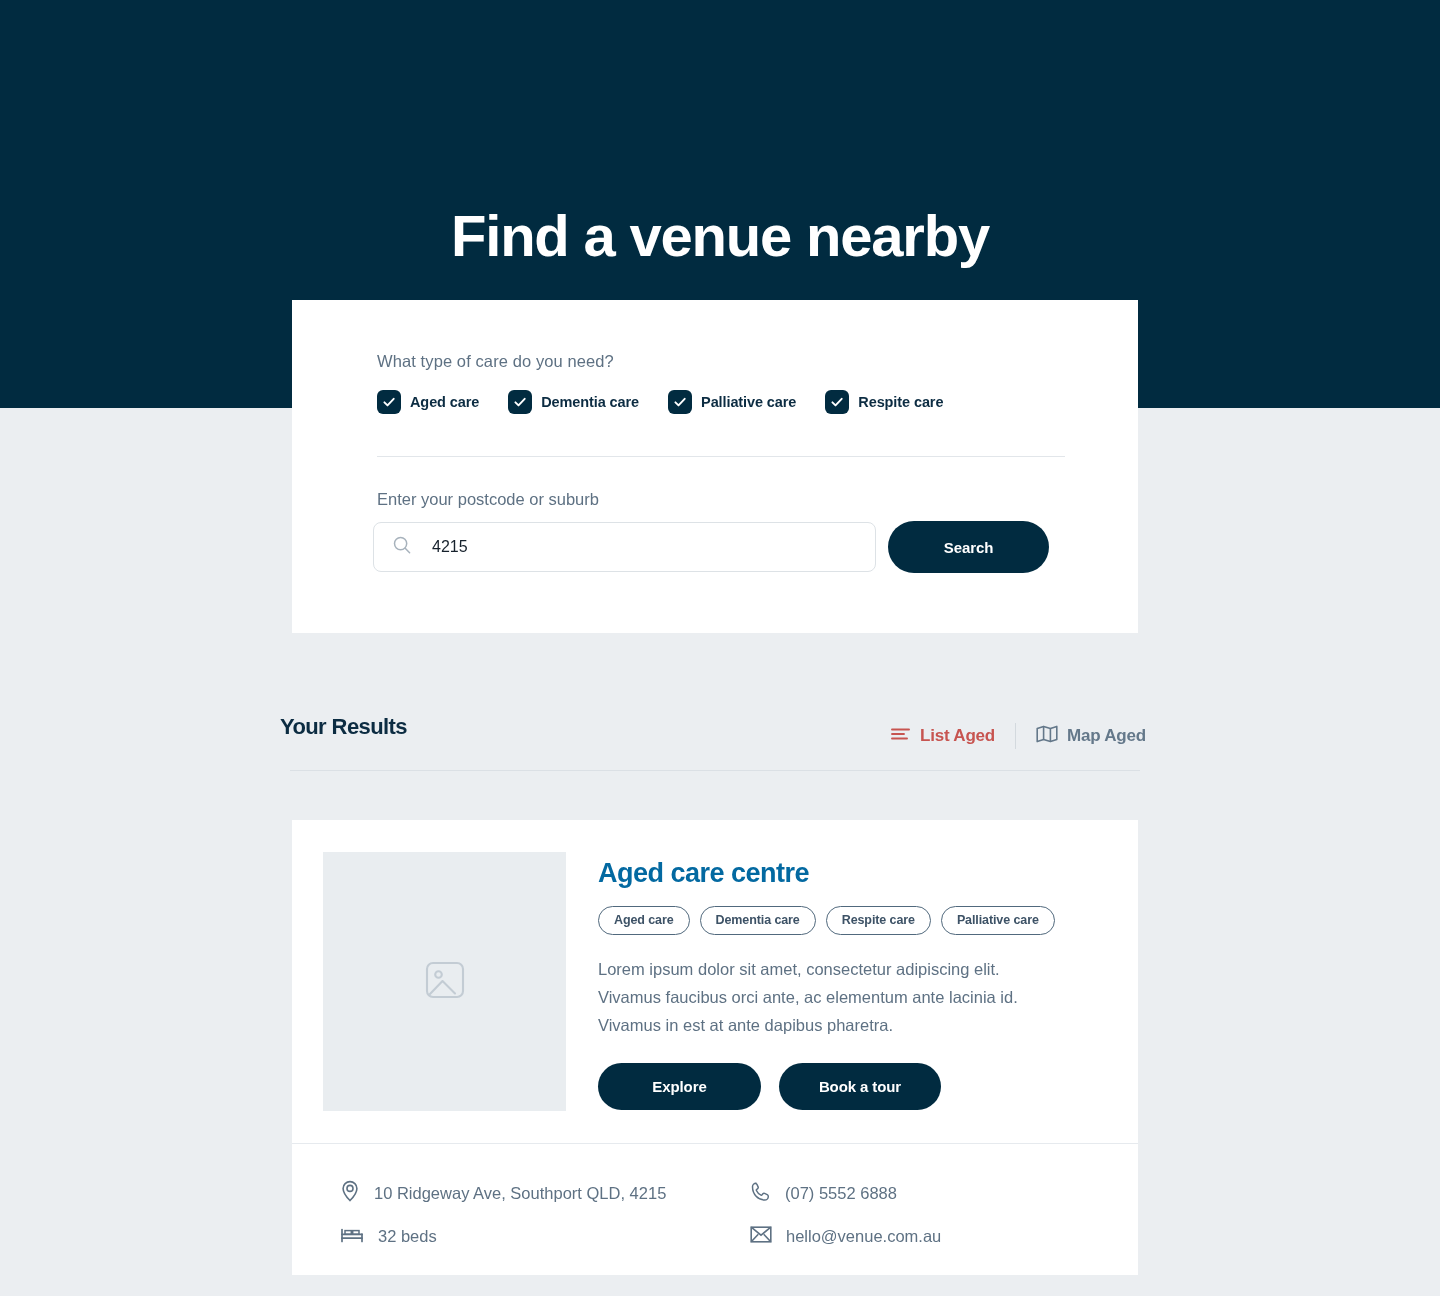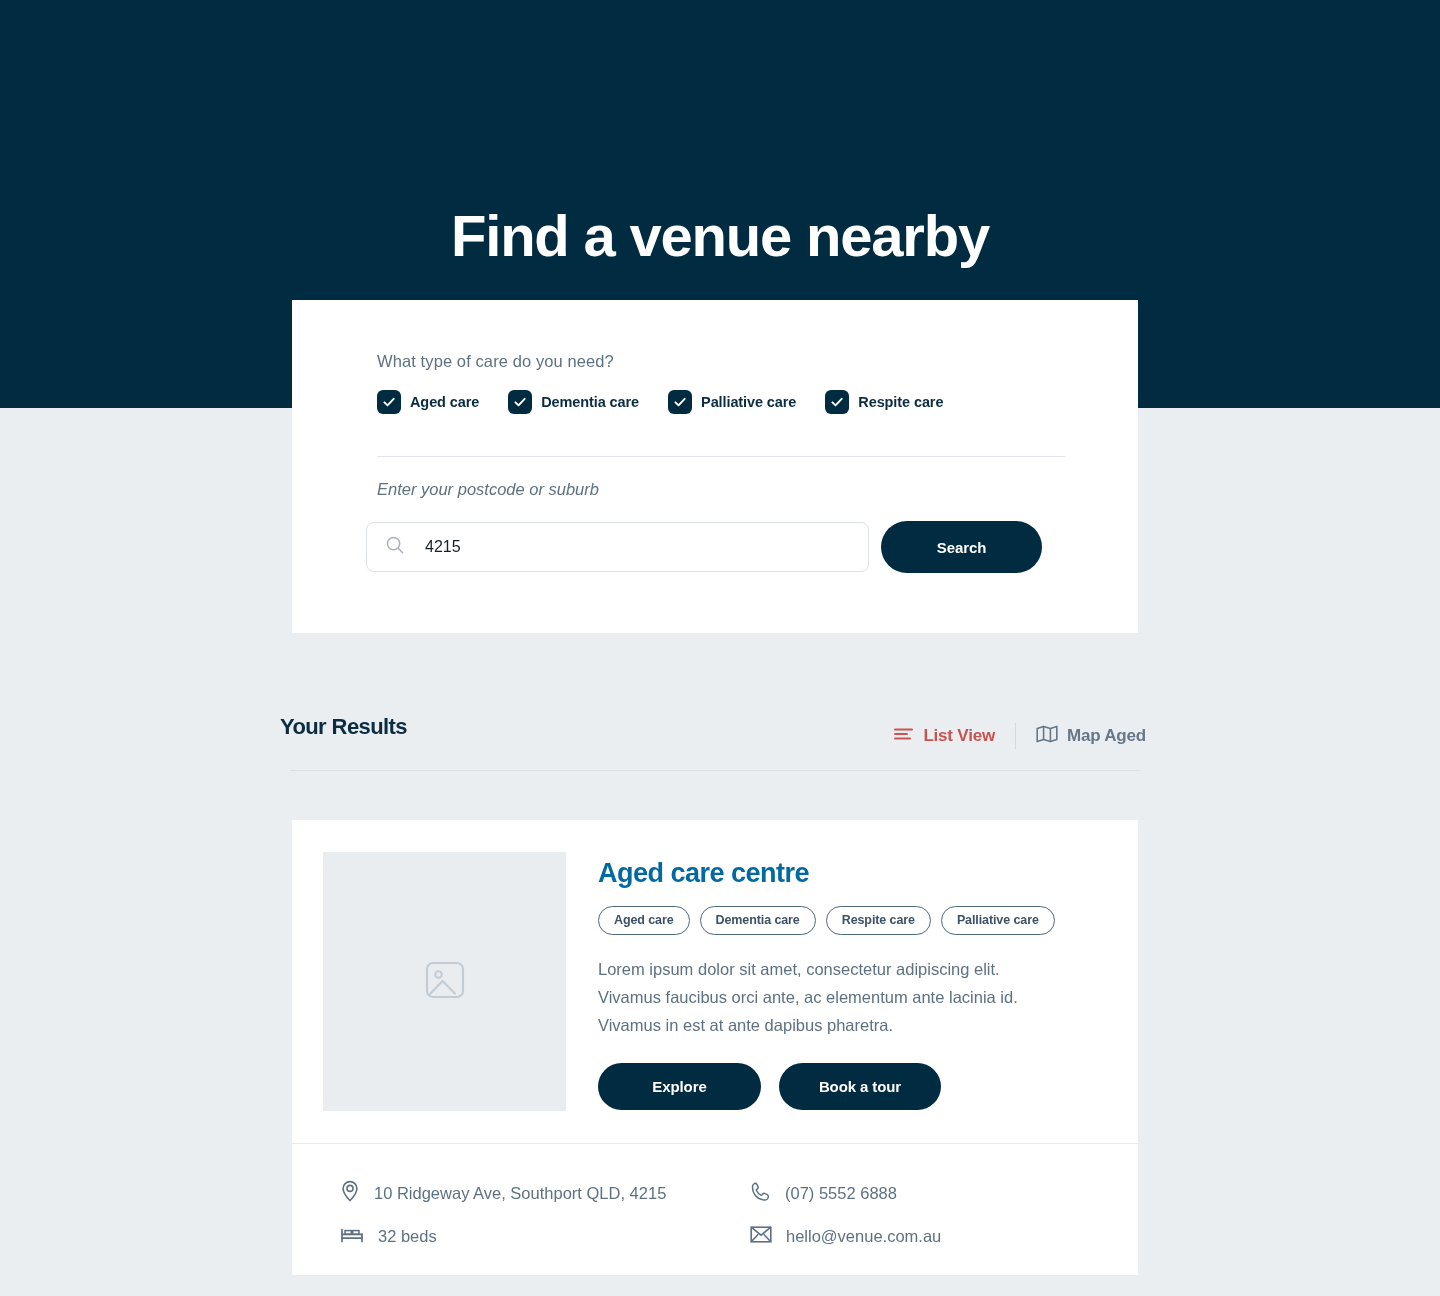--- a/index.html
+++ b/index.html
@@ -86,10 +86,9 @@
   }
   .postcode-label {
     position: absolute;
-    left: 85px; top: 180px;
+    left: 85px; top: 190px;
     color: #5e7183;
     font-size: 16.5px;
-    font-style: italic;
   }
   .search-row {
     position: absolute;

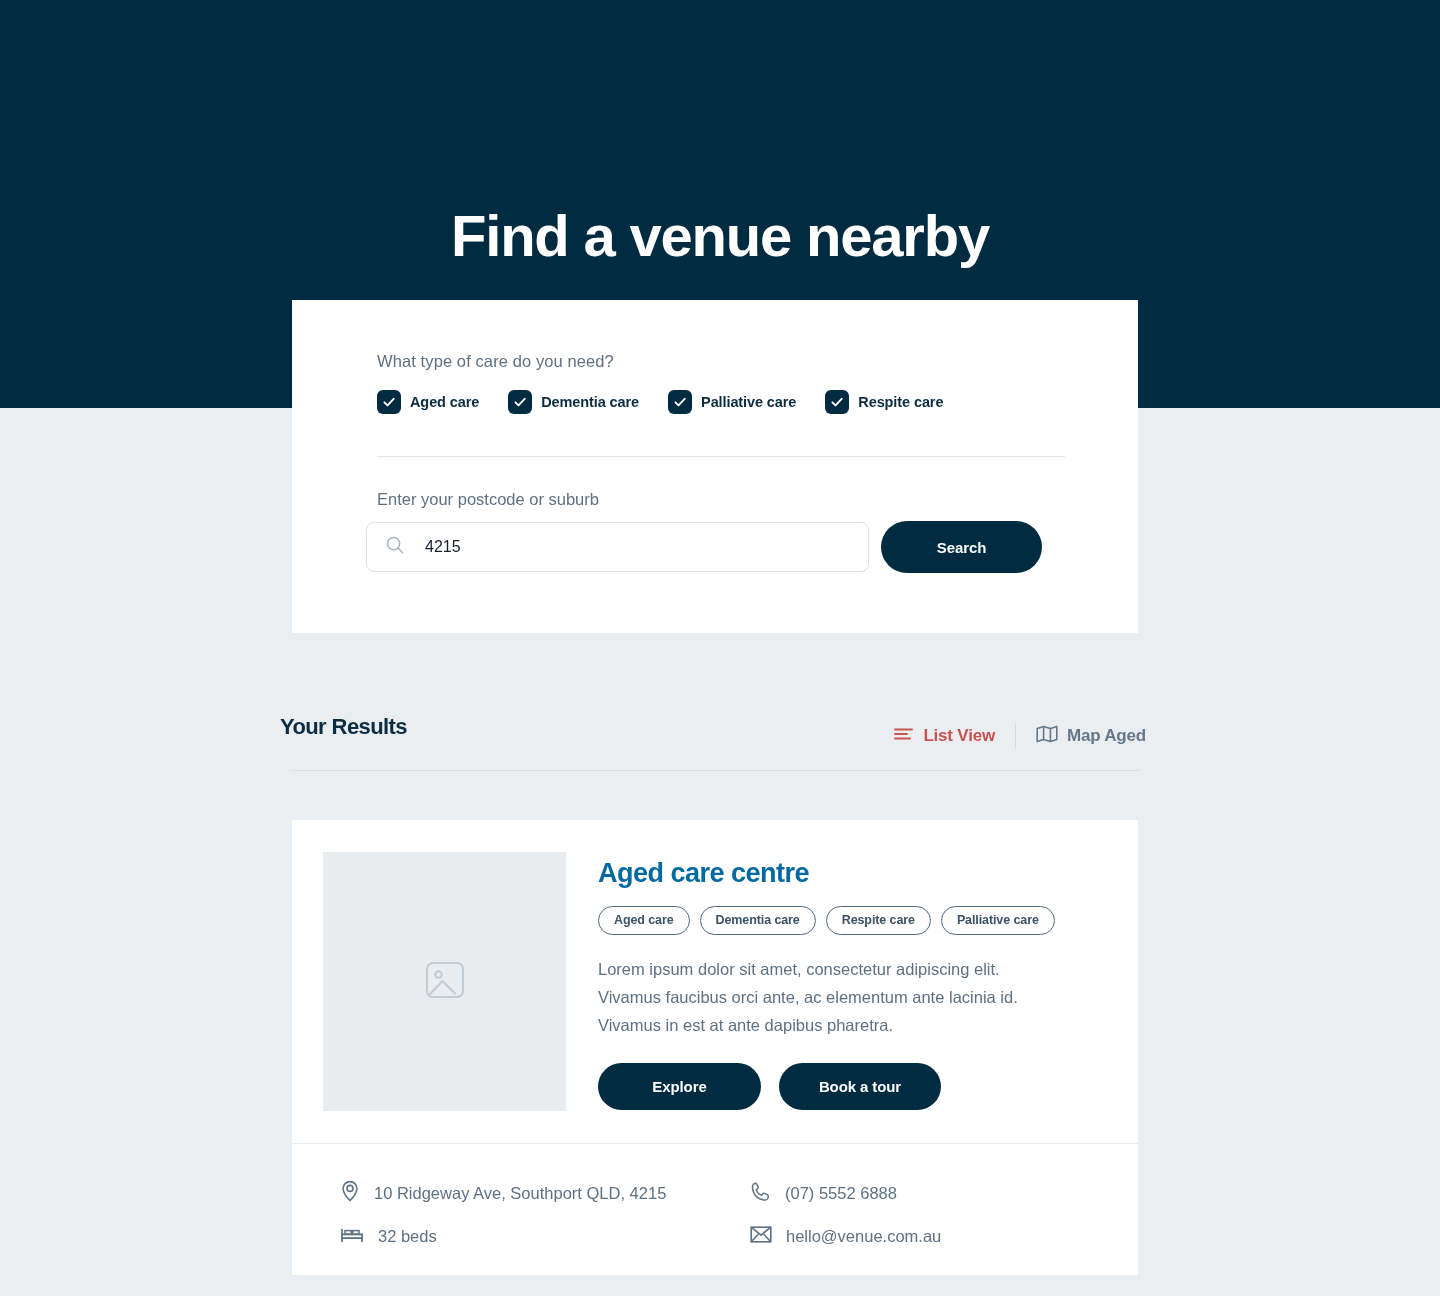--- a/index.html
+++ b/index.html
@@ -92,7 +92,7 @@
   }
   .search-row {
     position: absolute;
-    left: 74px; top: 221px;
+    left: 81px; top: 221px;
     display: flex;
     align-items: center;
     gap: 12px;

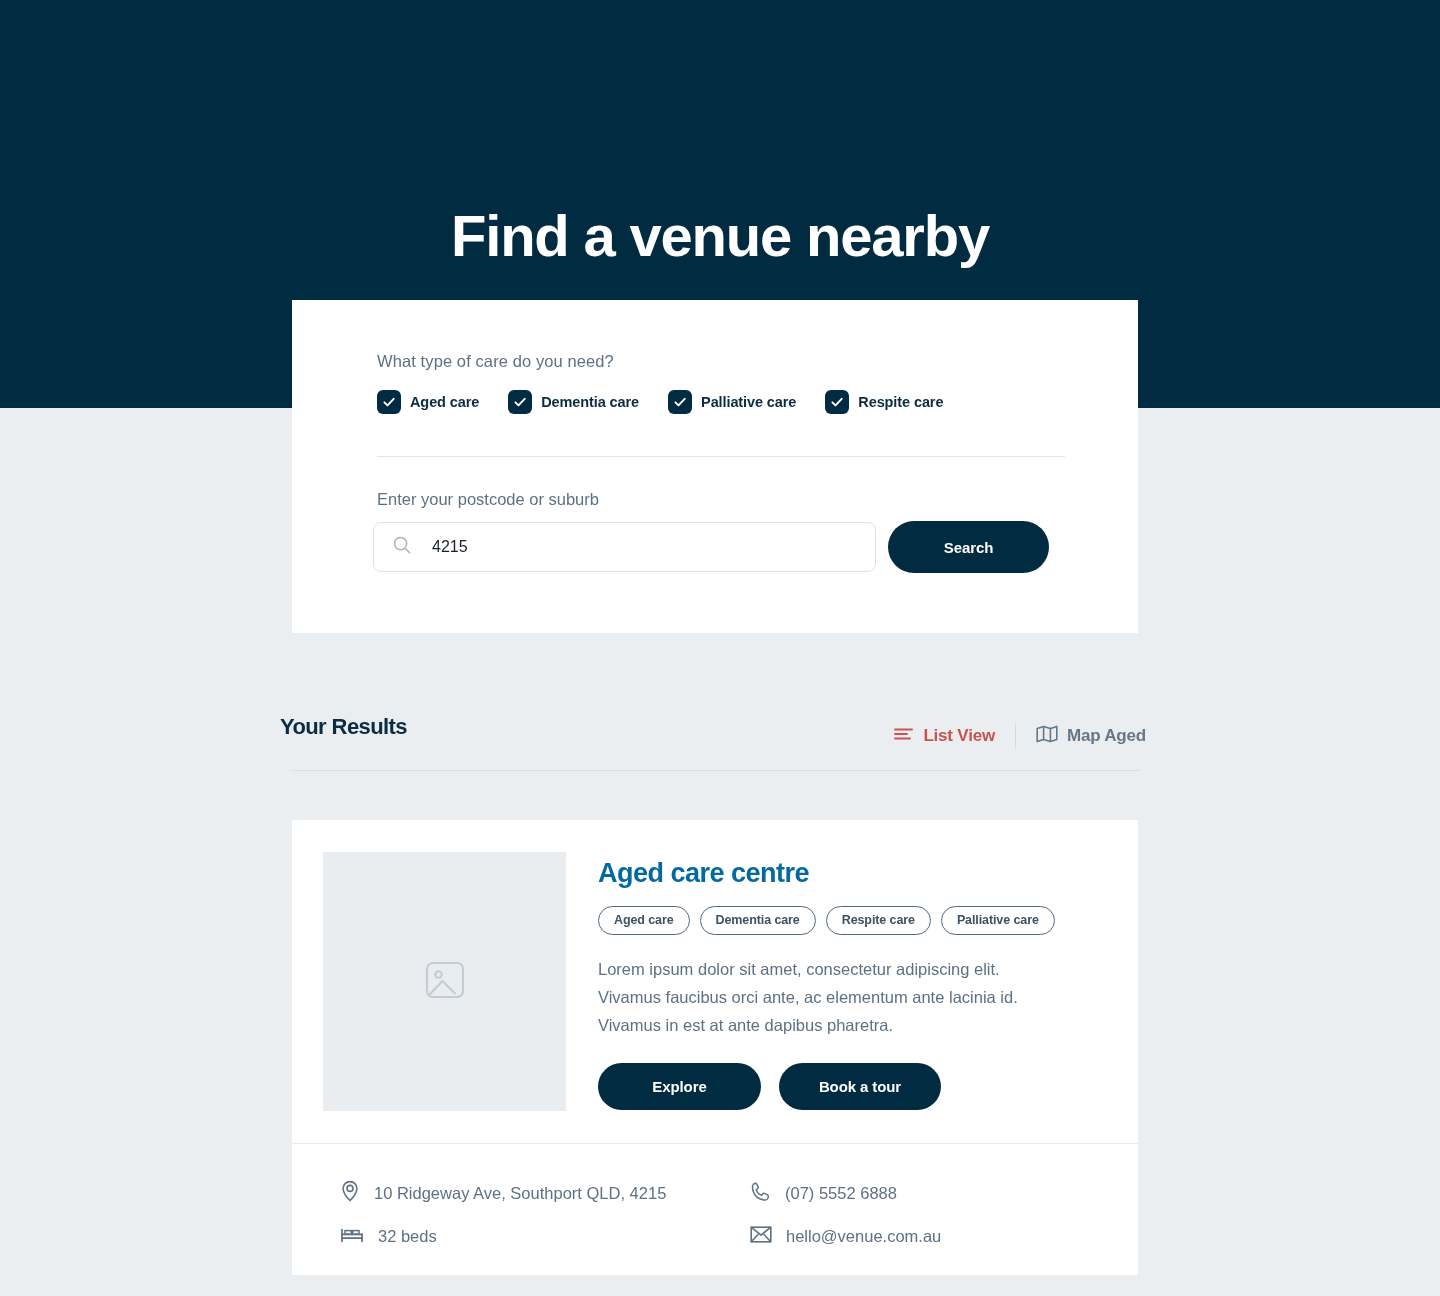--- a/index.html
+++ b/index.html
@@ -359,7 +359,7 @@
             <line x1="1" y1="11.5" x2="16" y2="11.5" stroke="#c75450" stroke-width="1.9" stroke-linecap="round"></line>
           </svg>
         </span>
-        <span class="view-toggle-label">List View</span>
+        <span class="view-toggle-label">List Aged</span>
       </div>
       <div class="toggle-sep"></div>
       <div class="view-toggle map">

